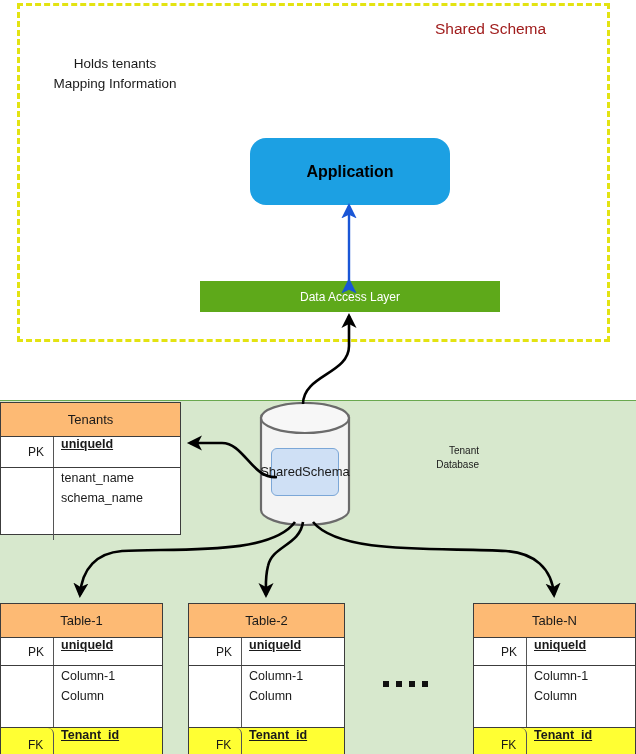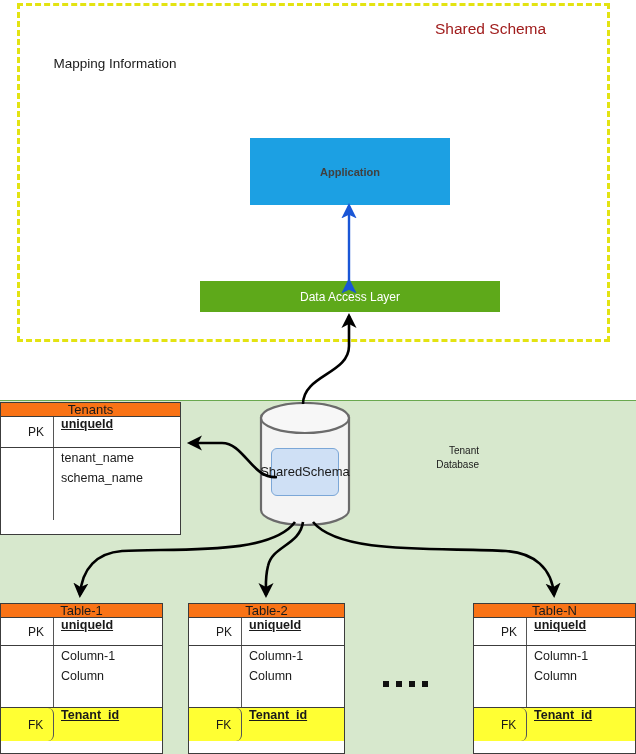--- a/index.html
+++ b/index.html
@@ -205,6 +205,7 @@
   <div class="region-title">Shared Schema</div>
 
   <div class="note">
+    <div>Holds tenants</div>
     <div>Mapping Information</div>
   </div>
 

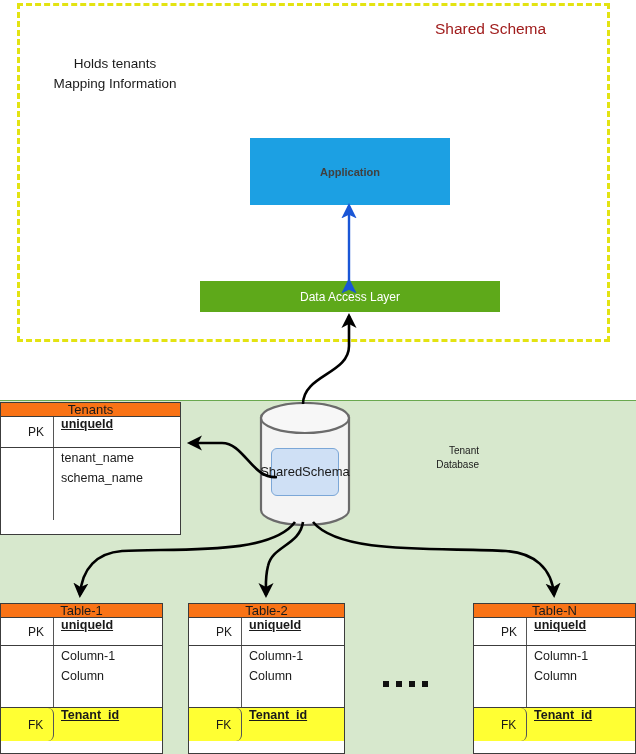--- a/index.html
+++ b/index.html
@@ -54,12 +54,12 @@
     width: 200px;
     height: 67px;
     background: #1ca0e3;
-    border-radius: 0;
+    border-radius: 16px;
     display: flex;
     align-items: center;
     justify-content: center;
-    color: #404040;
-    font-size: 11px;
+    color: #000000;
+    font-size: 16px;
     font-weight: bold;
   }
   

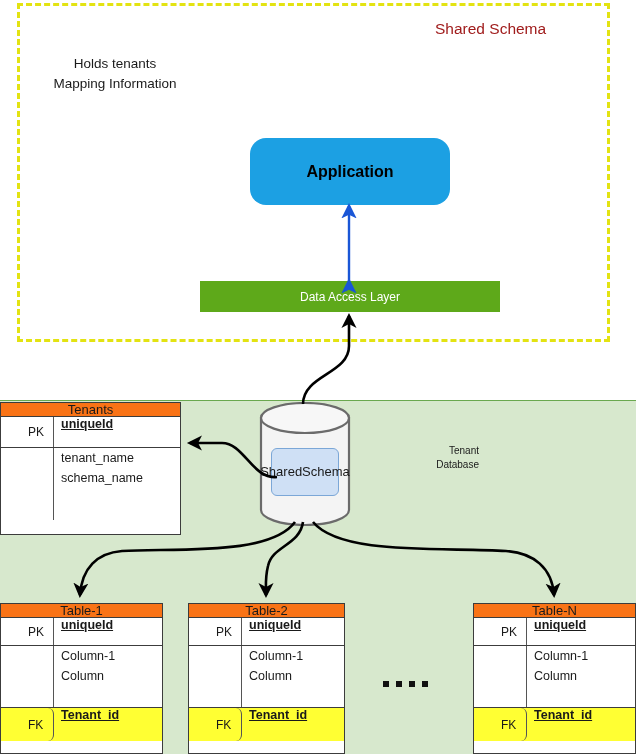--- a/index.html
+++ b/index.html
@@ -104,8 +104,8 @@
     box-sizing: border-box;
   }
   .tbl-head {
-    height: 14px;
-    background: #f97316;
+    height: 34px;
+    background: #fdba74;
     border-bottom: 1.6px solid #3c3c3c;
     display: flex;
     align-items: center;

